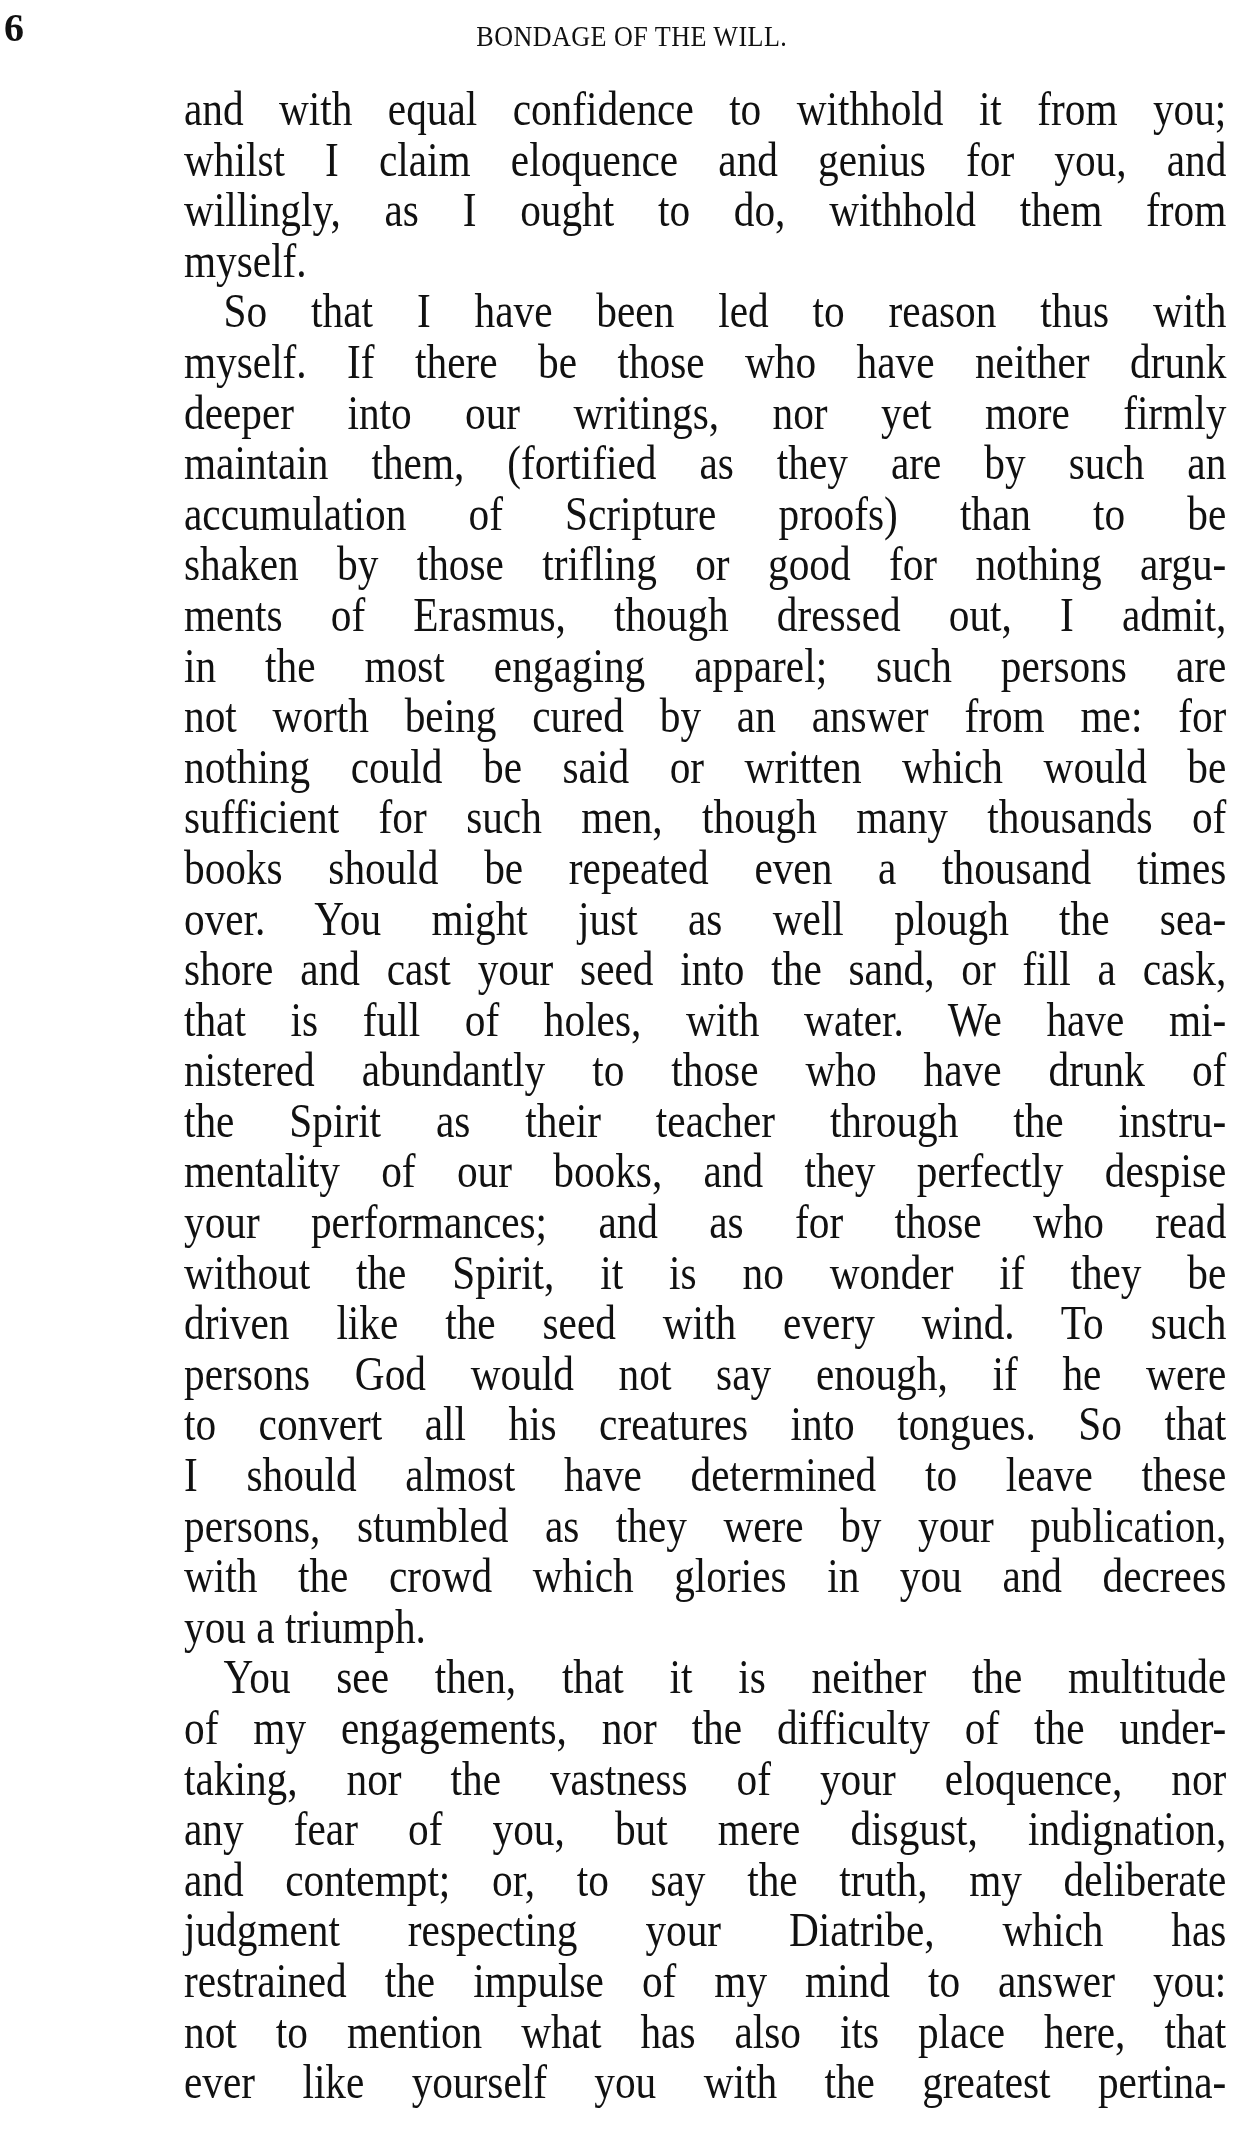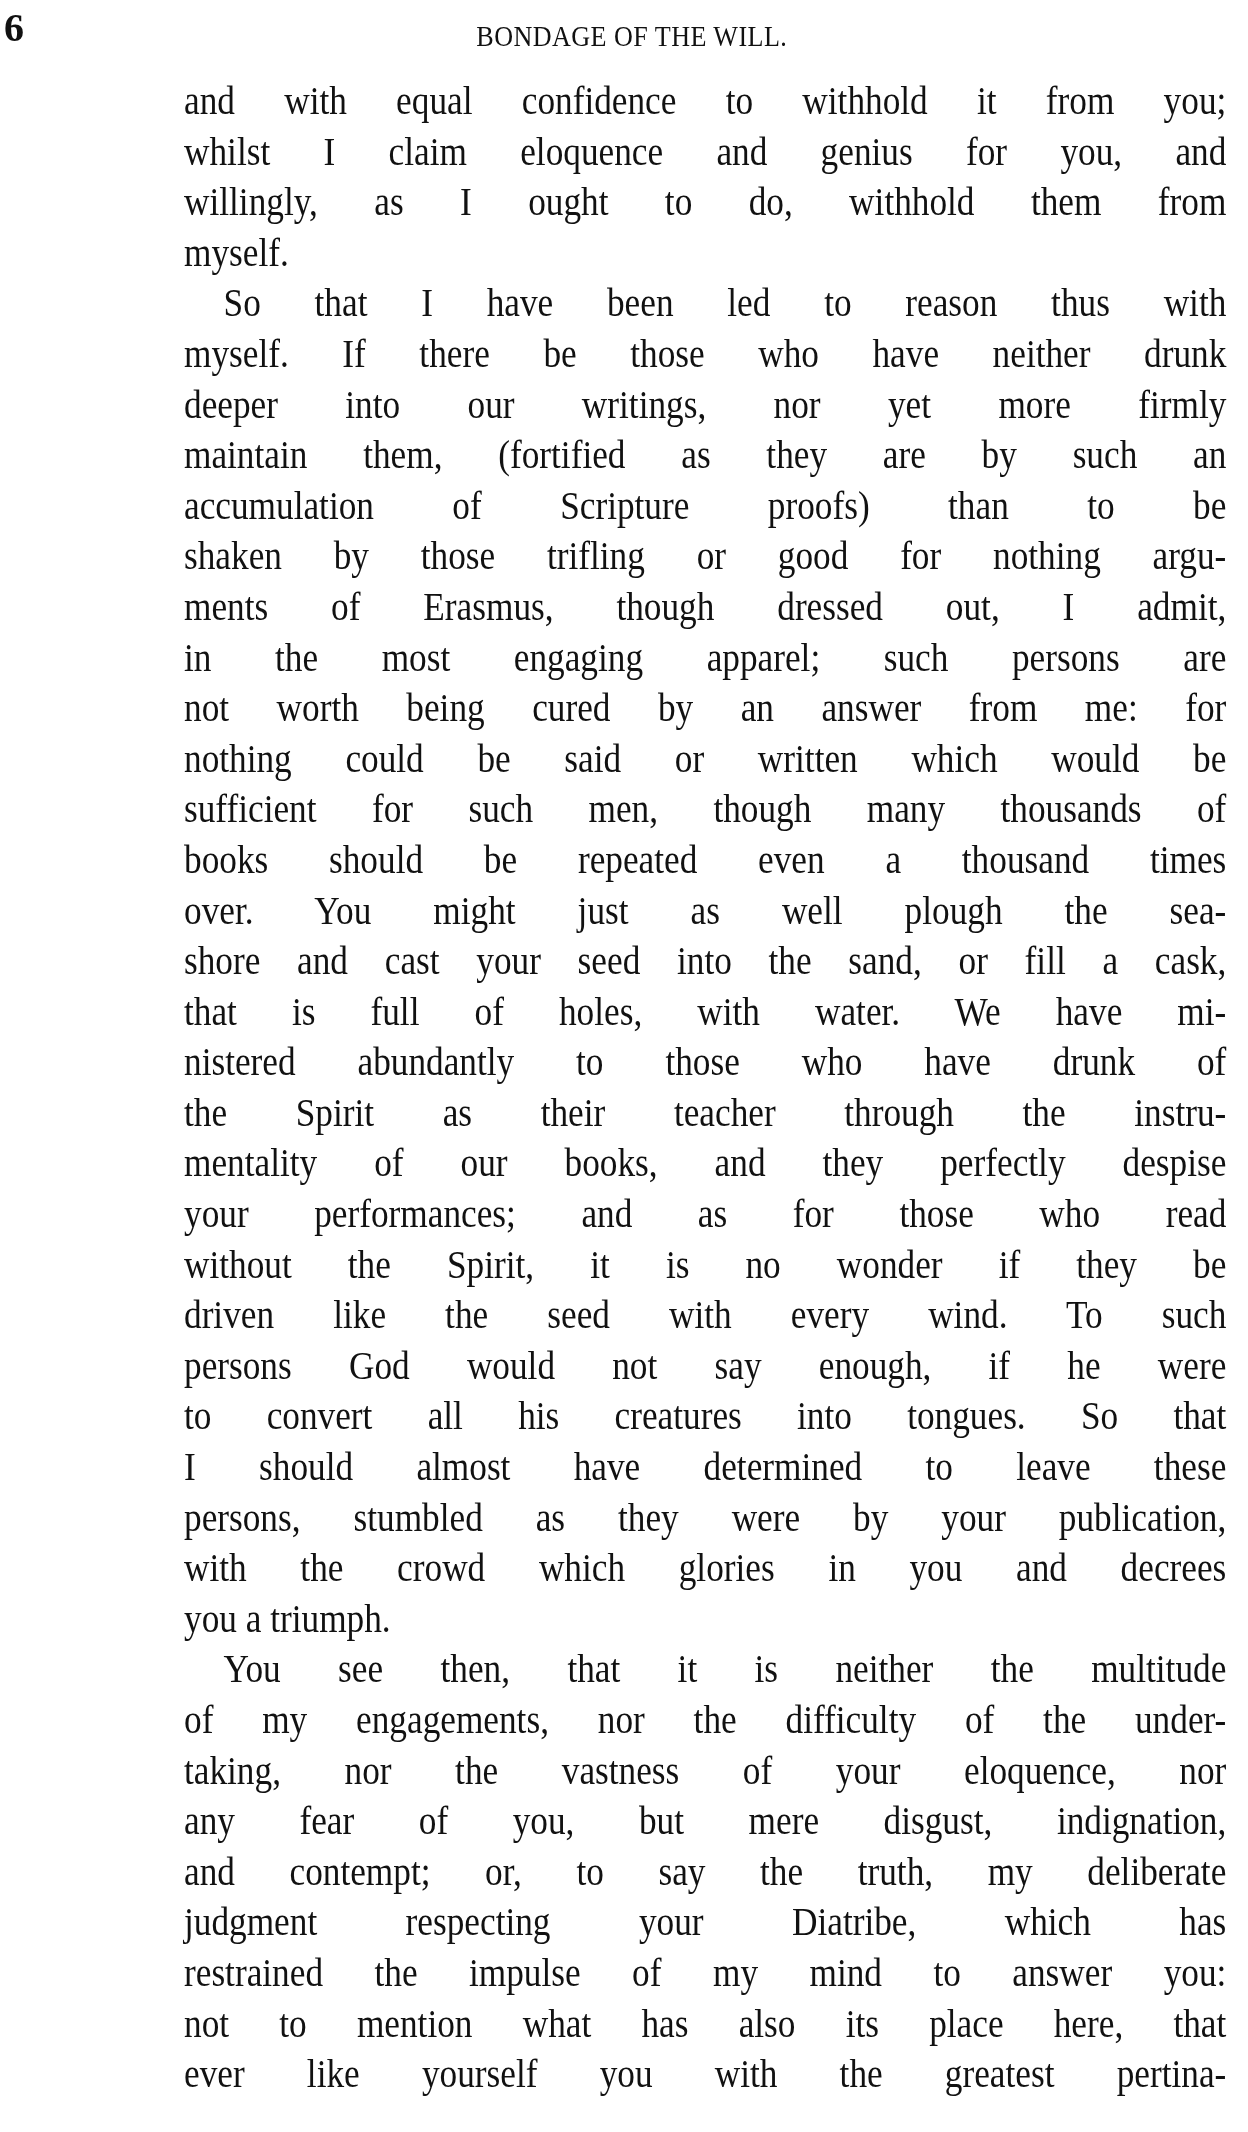--- a/index.html
+++ b/index.html
@@ -38,9 +38,9 @@
   .body-text {
     position: absolute;
     left: 184px;
-    top: 75px;
+    top: 84px;
     width: 1042px;
-    font-size: 41px;
+    font-size: 48px;
     line-height: 50.6px;
   }
   .line {

